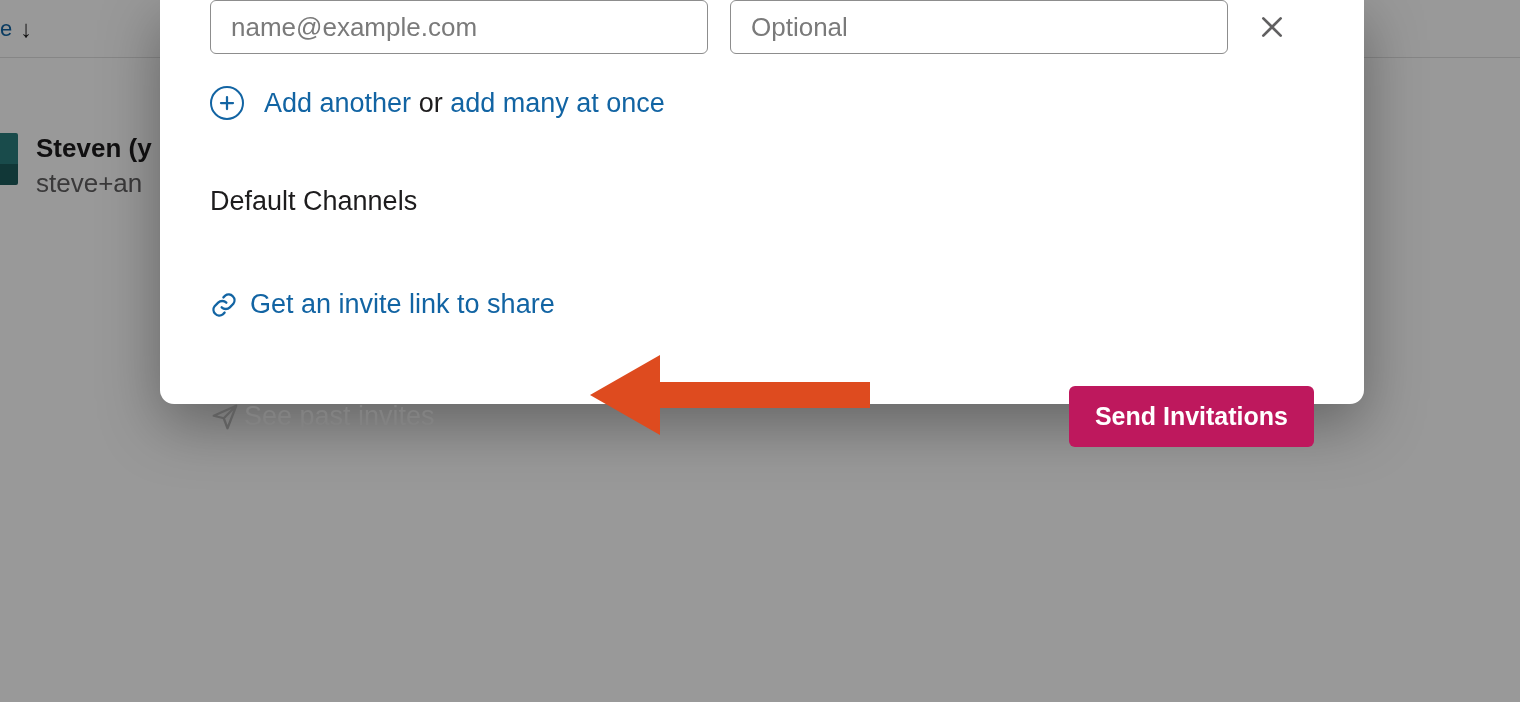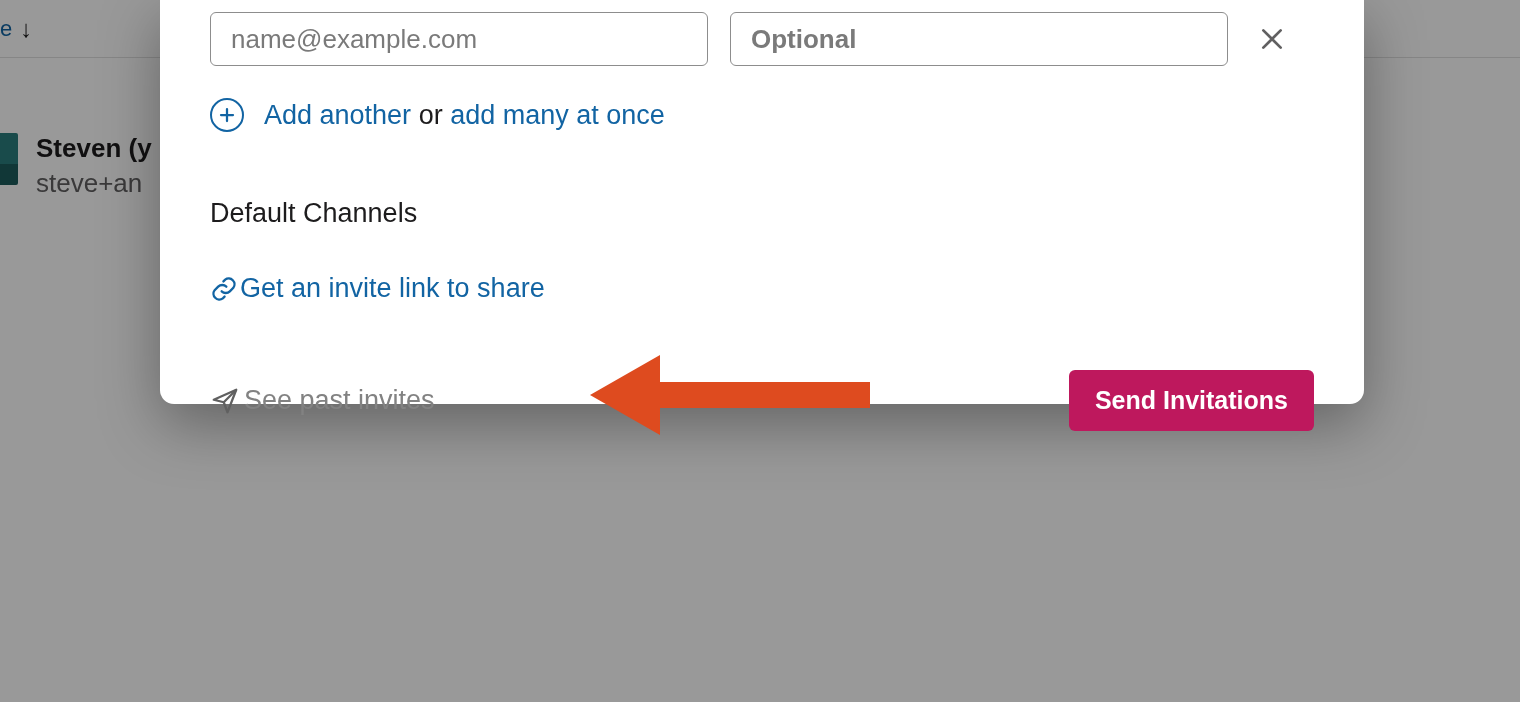--- a/index.html
+++ b/index.html
@@ -76,7 +76,7 @@
     background: #ffffff;
     border-radius: 0 0 14px 14px;
     box-shadow: 0 20px 60px rgba(0,0,0,0.35);
-    padding: 12px 50px 44px 50px;
+    padding: 0 50px 44px 50px;
   }
 
   .row-inputs {

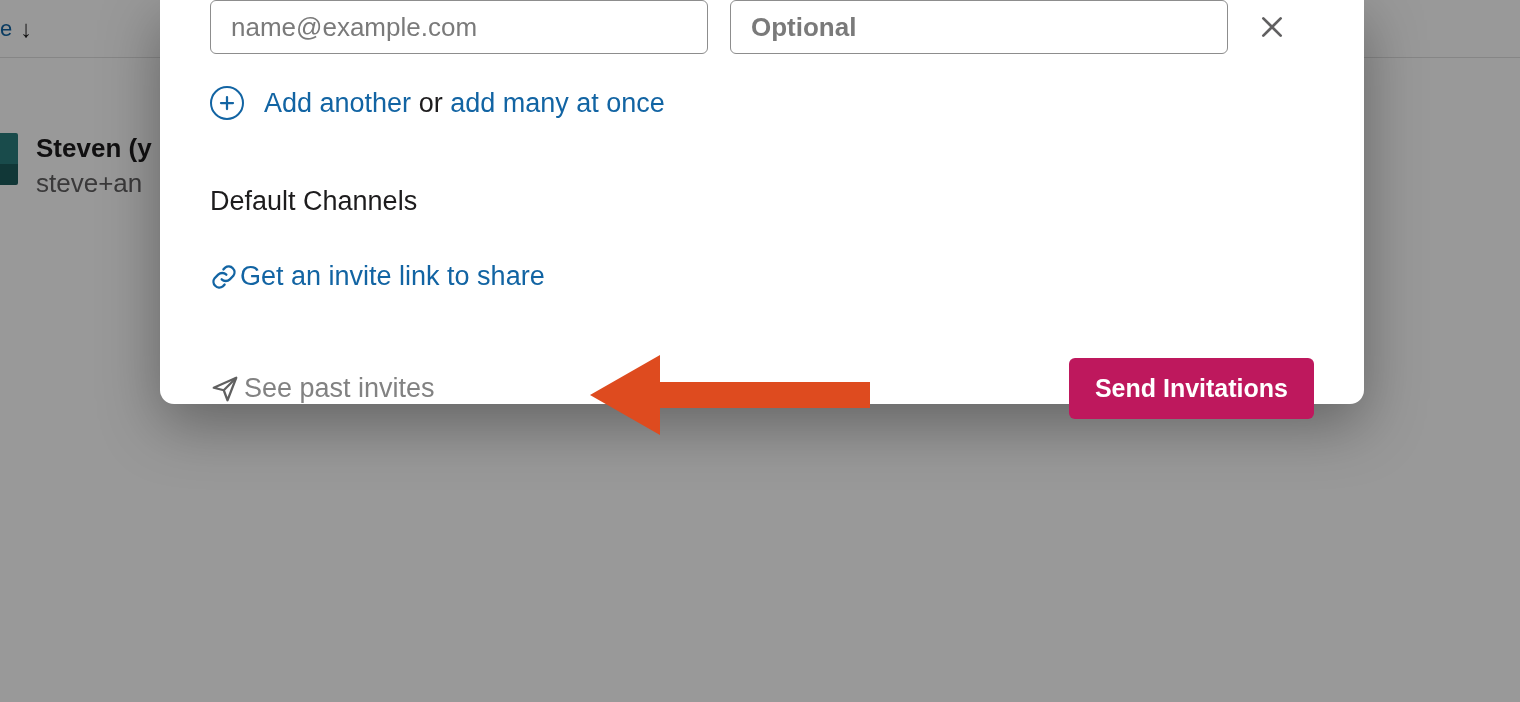--- a/index.html
+++ b/index.html
@@ -97,7 +97,7 @@
   }
   .input::placeholder { color: #7a7a7a; }
   .input.email { width: 498px; }
-  .input.optional { width: 498px; font-weight: bold; }
+  .input.optional { width: 498px; }
   .close-btn {
     width: 44px; height: 44px;
     background: none; border: none;

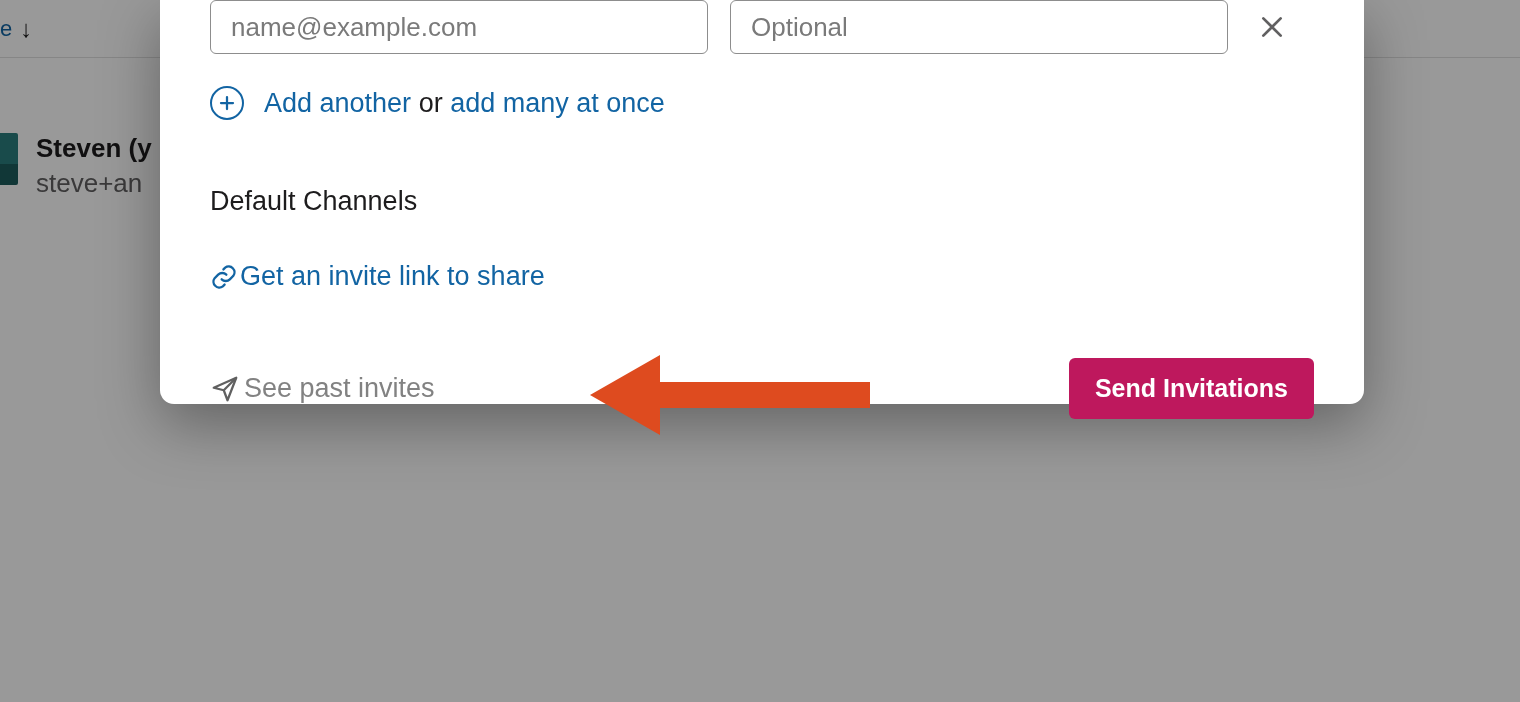--- a/index.html
+++ b/index.html
@@ -149,8 +149,8 @@
   .invite-link-row {
     display: flex;
     align-items: center;
-    gap: 2px;
-    margin-top: 44px;
+    gap: 12px;
+    margin-top: 72px;
     font-size: 27px;
     color: #1264a3;
     cursor: pointer;

